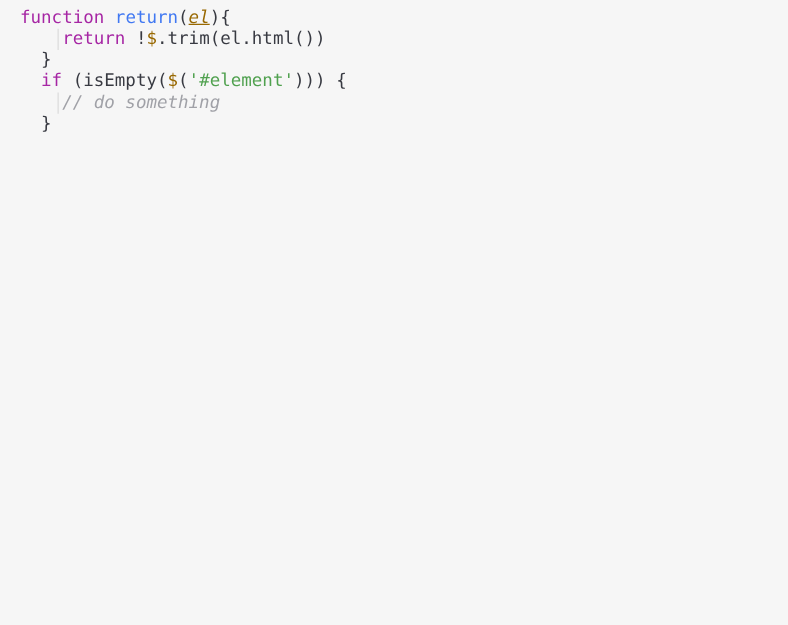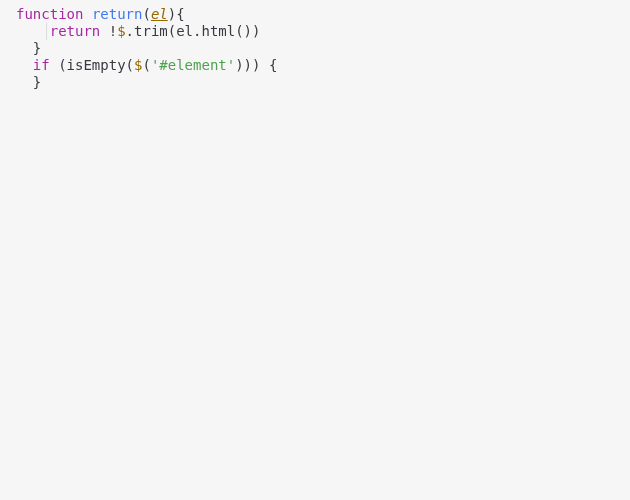--- a/index.html
+++ b/index.html
@@ -51,6 +51,7 @@
 
   <div class="line">  <span class="kw">if</span><span class="punct"> (isEmpty(</span><span class="dollar">$</span><span class="punct">(</span><span class="str">'#element'</span><span class="punct">))) {</span></div>
 
+  <div class="line">    <span class="indent-guide" style="left:46px"></span><span class="comment">// do something</span></div>
 
   <div class="line">  <span class="punct">}</span></div>
 

